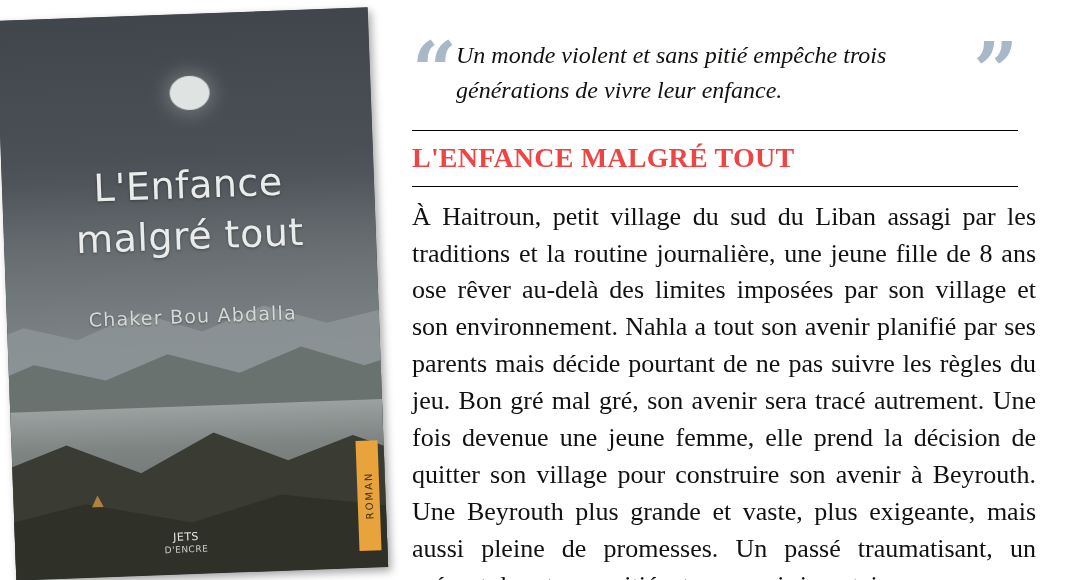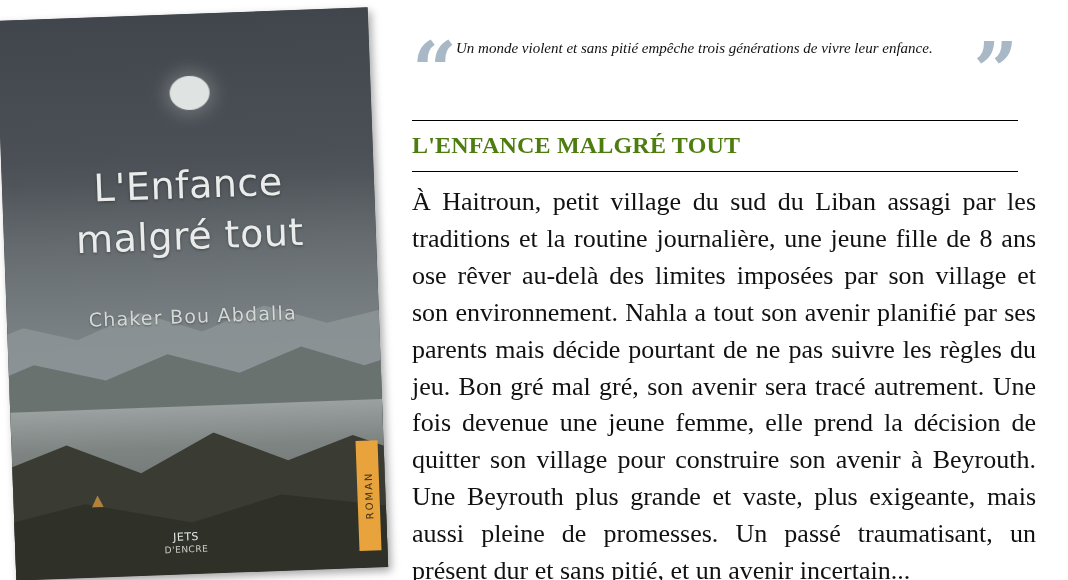--- a/index.html
+++ b/index.html
@@ -206,7 +206,7 @@
     margin: 0;
     font-style: italic;
     font-family: "Liberation Serif", serif;
-    font-size: 15px;
+    font-size: 24px;
     line-height: 1.45;
     color: #12110f;
   }

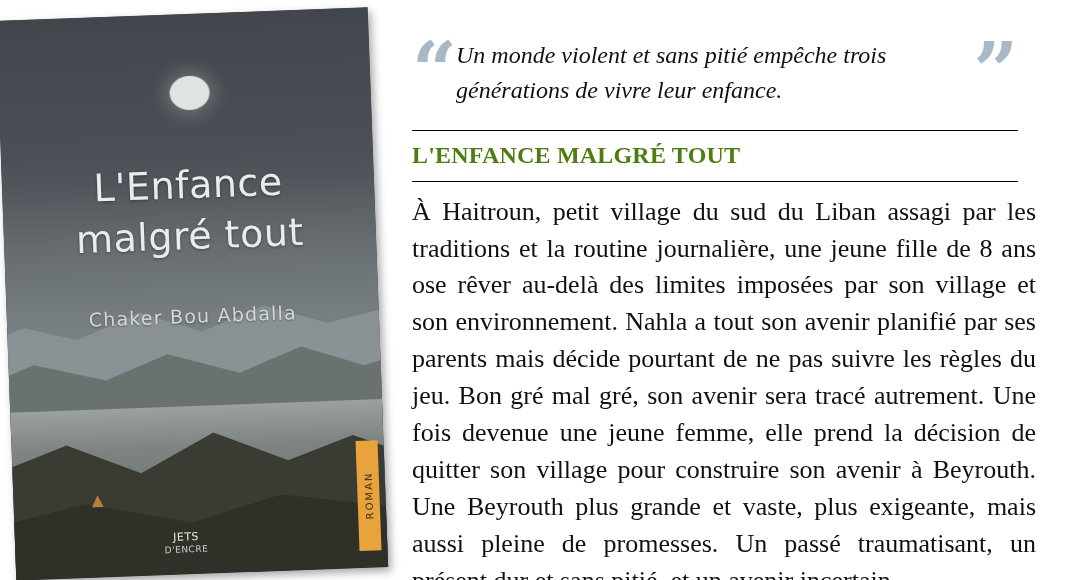--- a/index.html
+++ b/index.html
@@ -219,9 +219,9 @@
     margin: 11px 26px 0 0;
     font-family: "Liberation Serif", serif;
     font-weight: 700;
-    font-size: 24px;
+    font-size: 28px;
     letter-spacing: .2px;
-    color: #4d7c0f;
+    color: #ef4444;
   }
   .rule2 {
     margin: 12px 26px 0 0;

